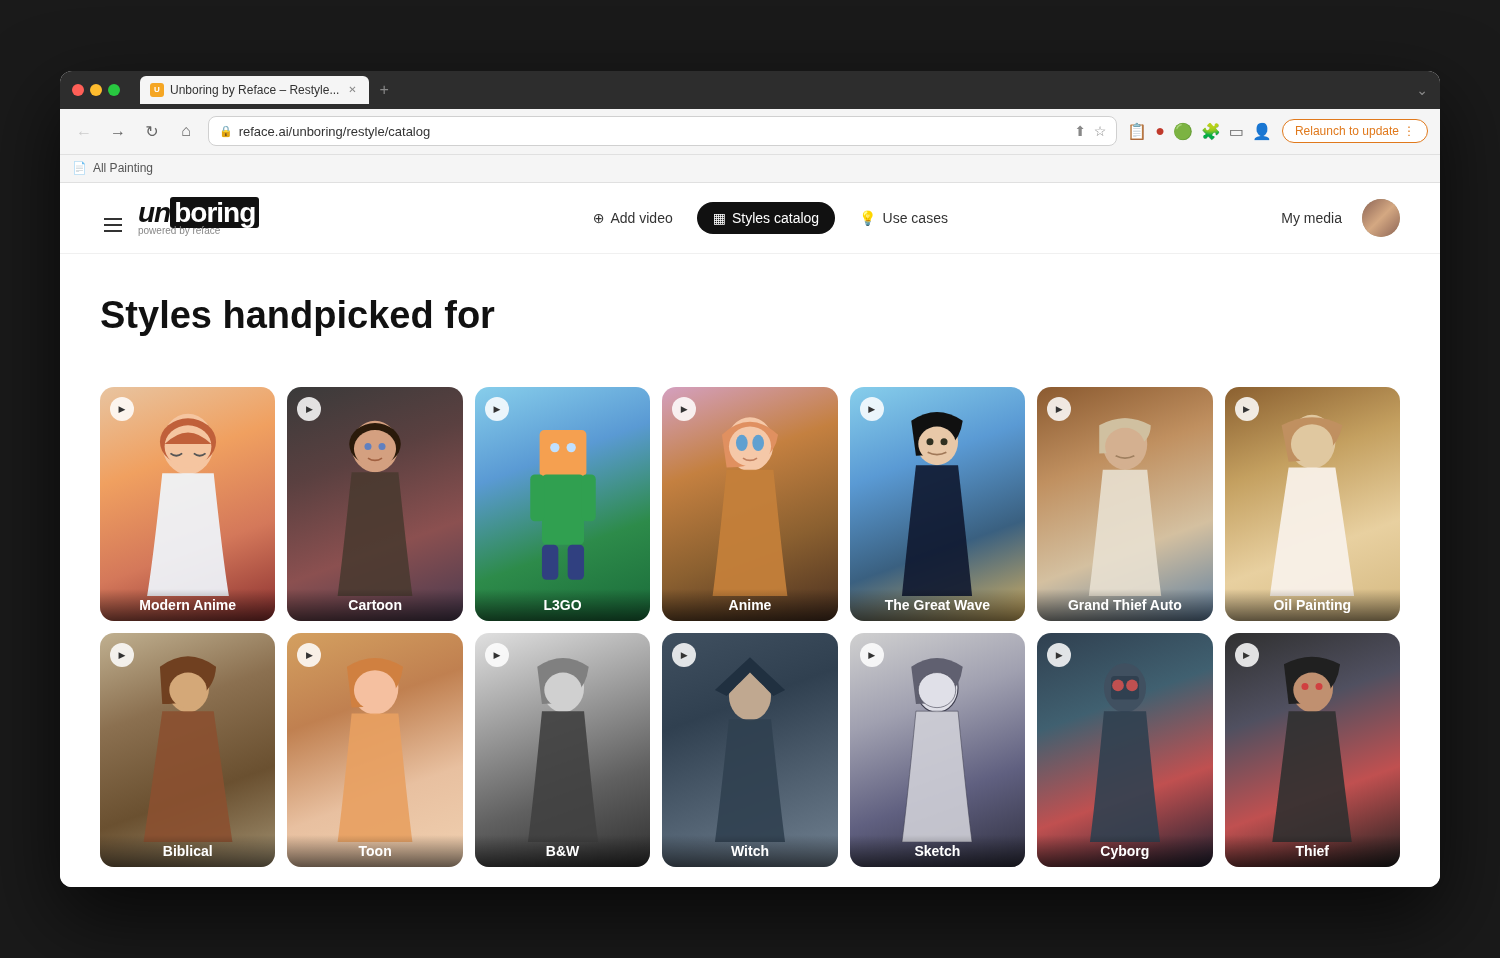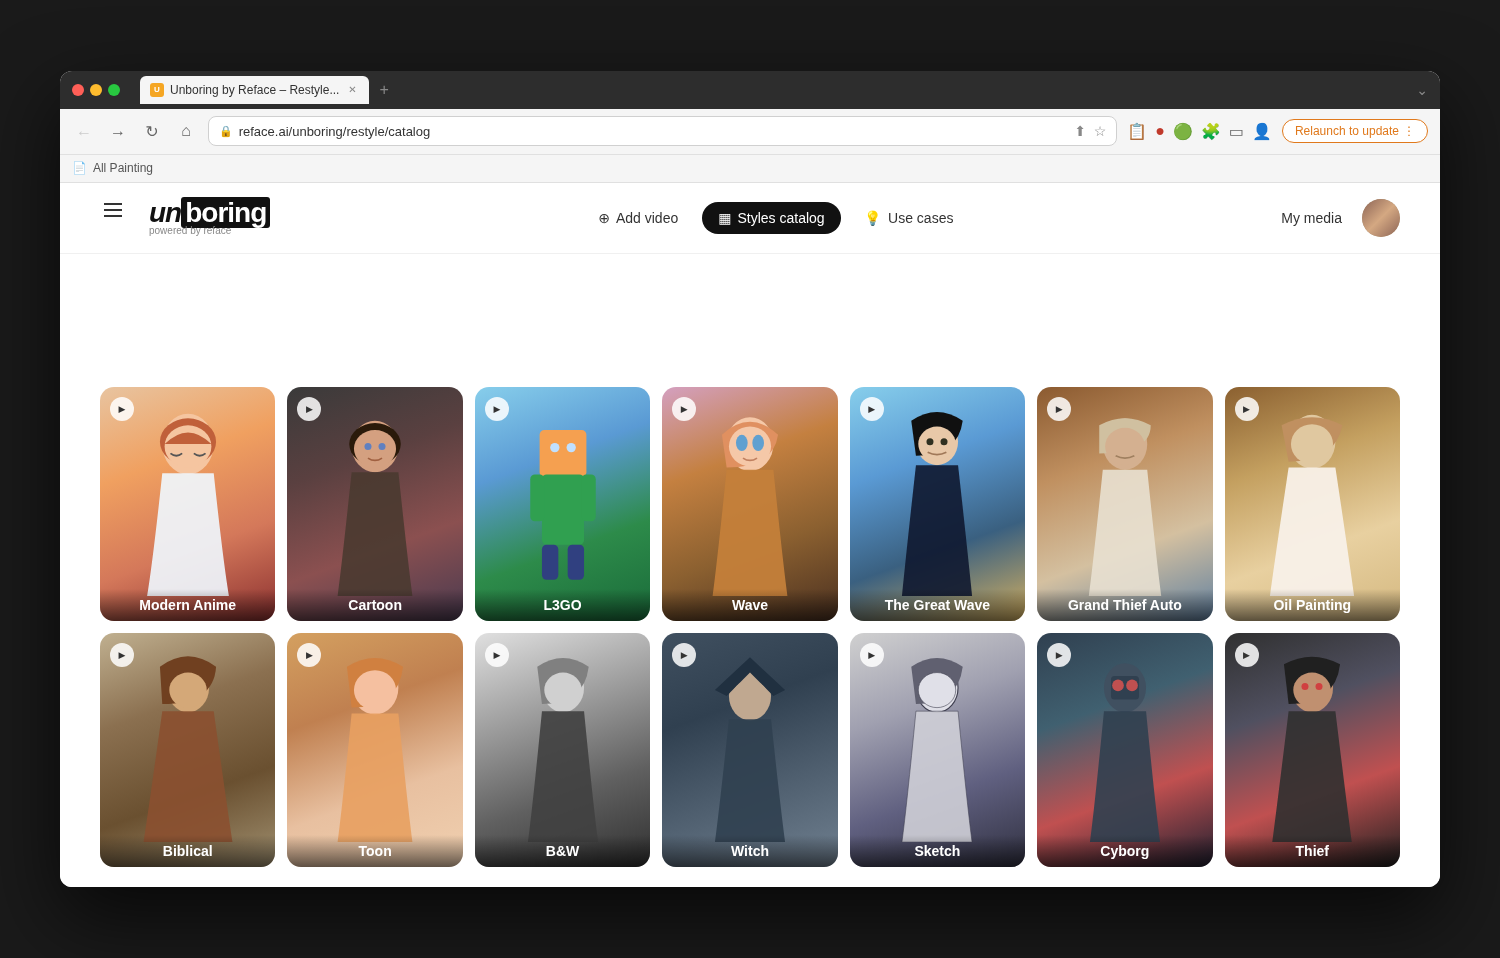--- a/index.html
+++ b/index.html
@@ -158,7 +158,7 @@
       padding: 16px 40px;
       border-bottom: 1px solid #f0f0f0;
     }
-    .logo-area { display: flex; align-items: flex-start; gap: 23px; }
+    .logo-area { display: flex; align-items: flex-end; gap: 12px; }
     .hamburger {
       display: flex; flex-direction: column; gap: 4px;
       cursor: pointer; padding: 4px;

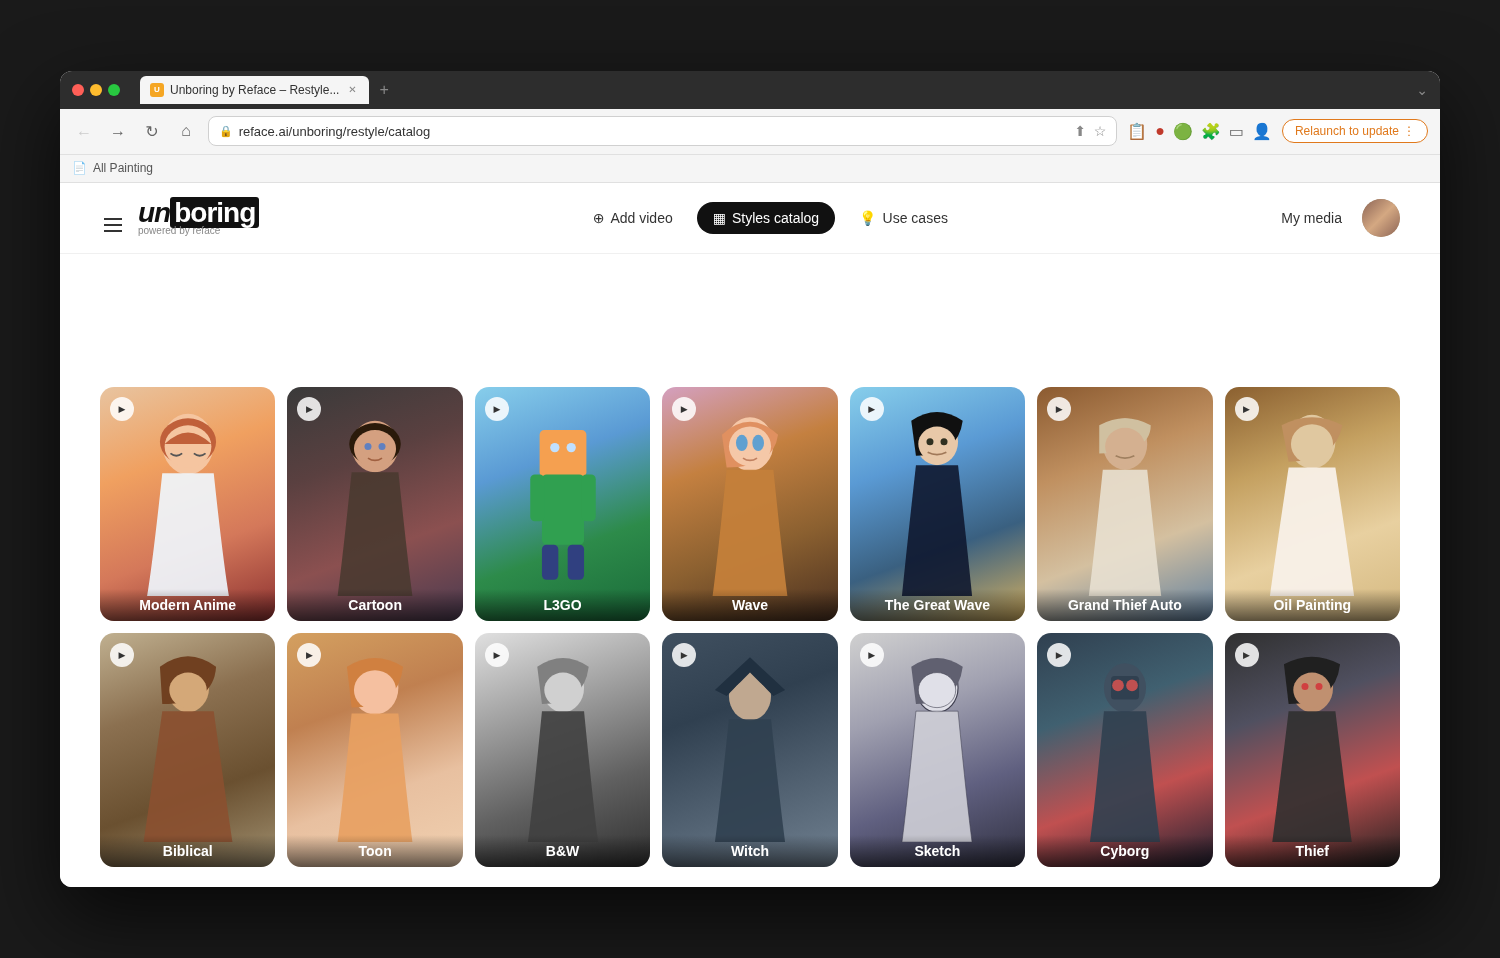--- a/index.html
+++ b/index.html
@@ -363,7 +363,7 @@
 
     <div class="hero-section">
       <h1 class="hero-title">
-        <br>
+        <span>Styles handpicked for</span><br>
       </h1>
     </div>
 

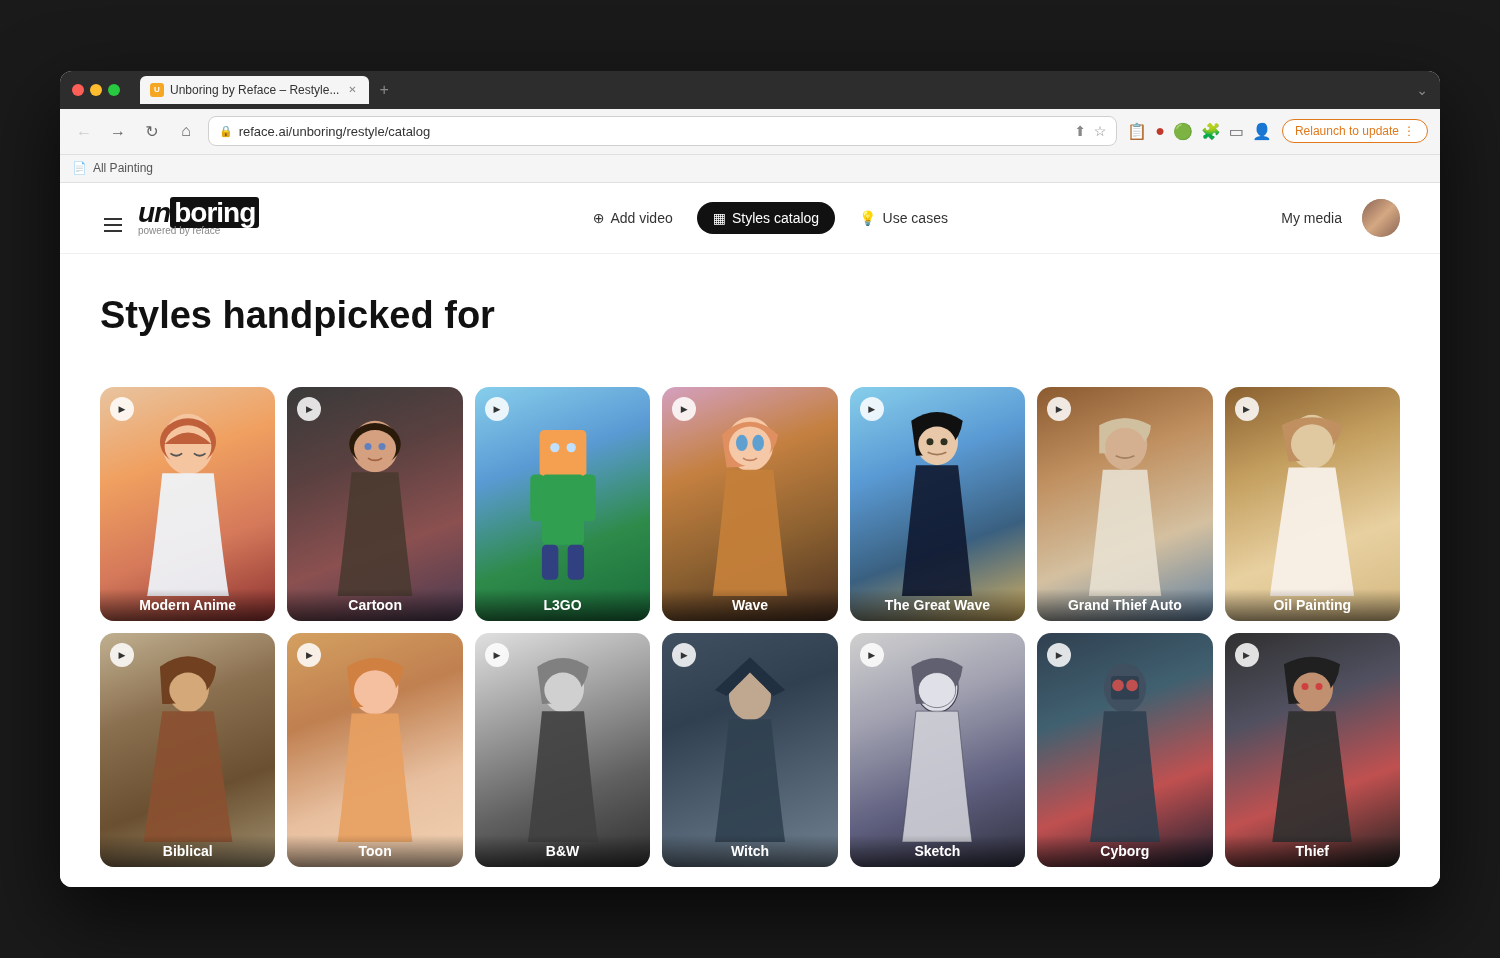--- a/index.html
+++ b/index.html
@@ -427,7 +427,7 @@
     </svg>
     </div>
     <div class="play-btn">▶</div>
-    <div class="card-label">Wave</div>
+    <div class="card-label">Anime</div>
   </div>
         <div class="style-card" style="background: linear-gradient(160deg, rgb(135, 206, 235) 0%, rgb(90, 154, 212) 33%, rgb(58, 96, 128) 66%, rgb(212, 176, 96) 100%);">
     <div style="position:absolute;inset:0;overflow:hidden;">

